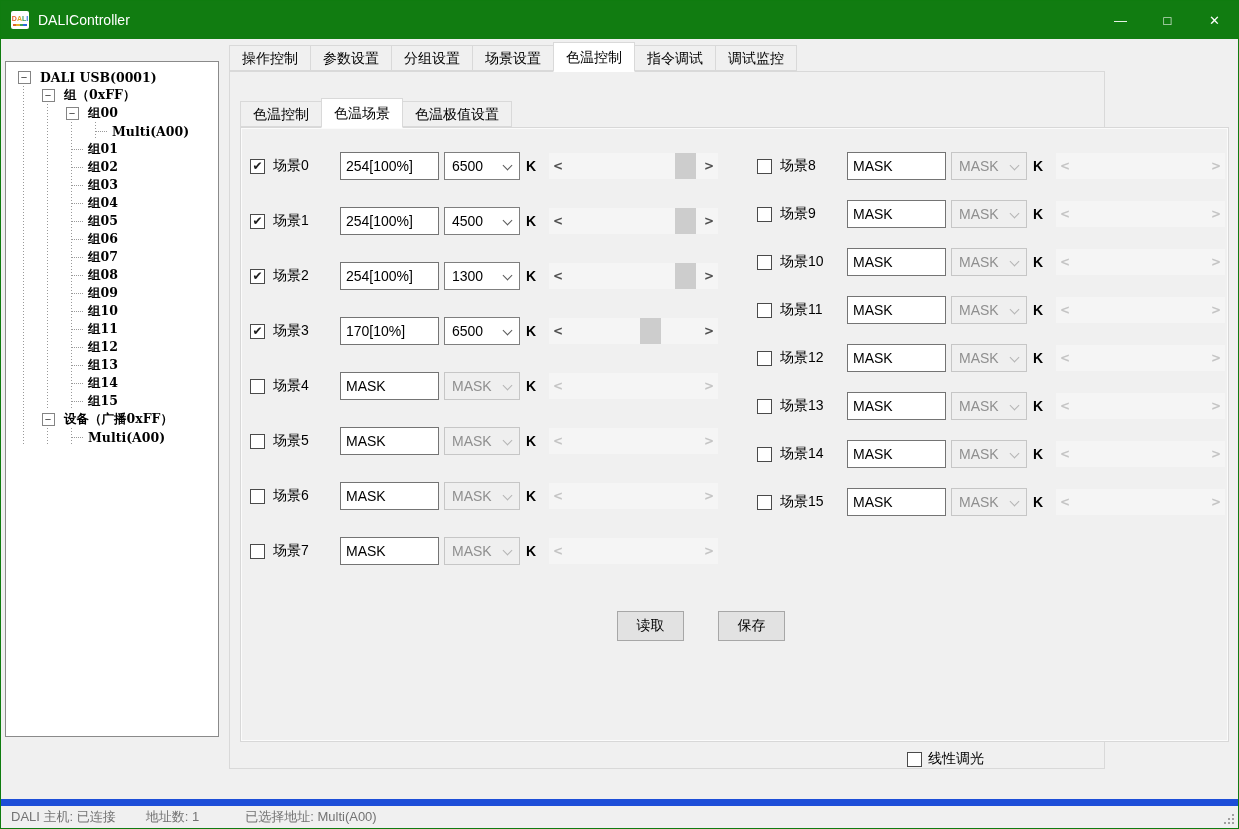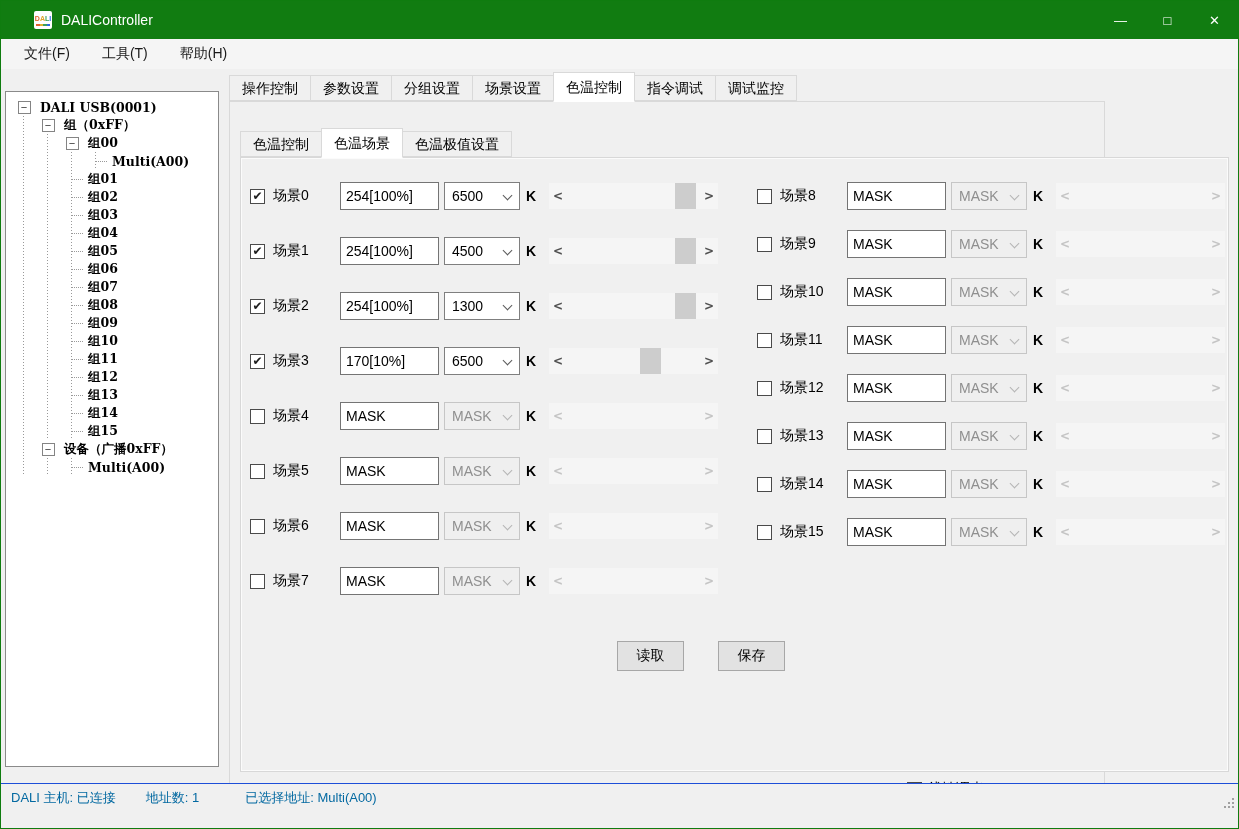--- a/index.html
+++ b/index.html
@@ -8,7 +8,7 @@
     border:1px solid #0f7c0f;font-family:"Liberation Sans",sans-serif;overflow:hidden;}
 
   
-  .titlebar{height:38px;background:#117c11;display:flex;align-items:center;color:#fff;padding-left:23px;}
+  .titlebar{height:38px;background:#117c11;display:flex;align-items:center;color:#fff;}
   .app-icon{width:18px;height:18px;background:#fff;border-radius:2px;margin-left:10px;
     display:flex;align-items:flex-start;justify-content:center;font-size:7px;font-weight:bold;
     line-height:1;padding-top:4px;position:relative;}

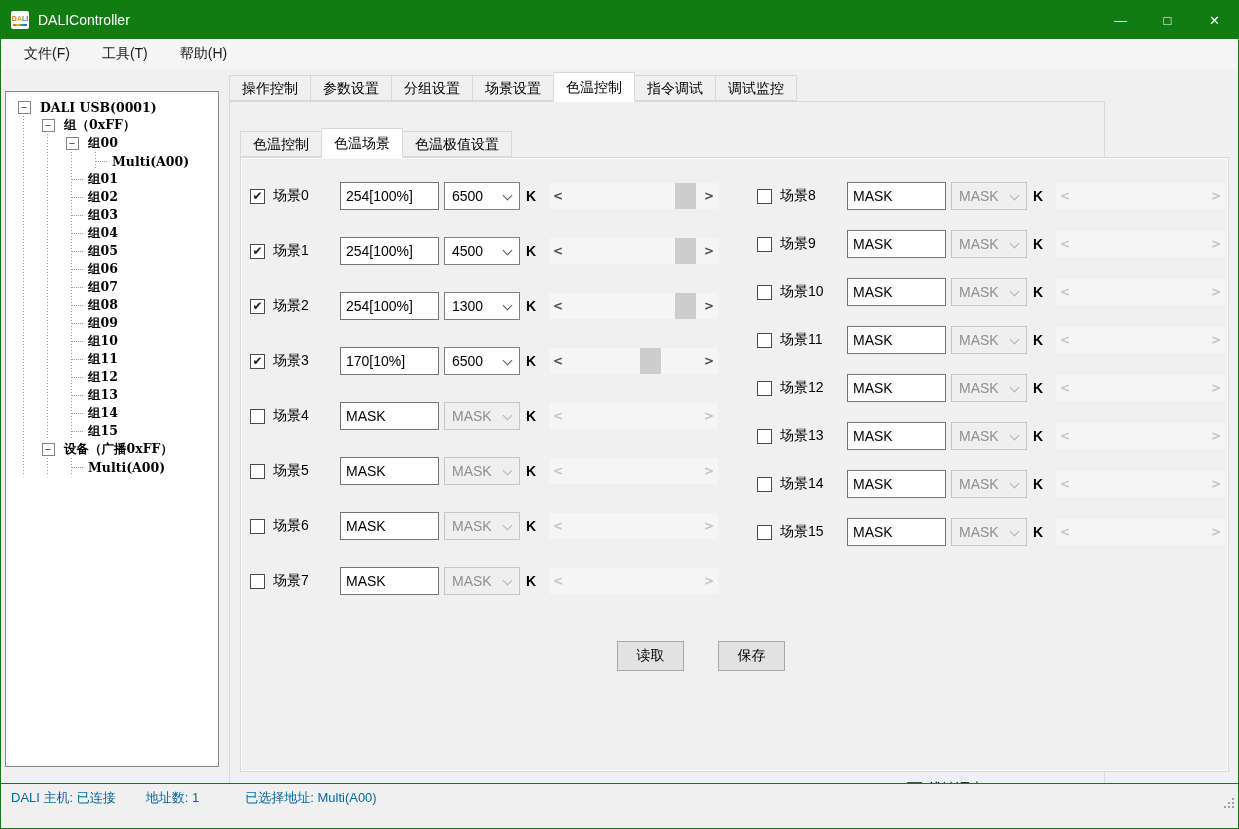--- a/index.html
+++ b/index.html
@@ -125,11 +125,6 @@
     </div>
   </div>
 
-  <div class="menubar">
-      <div class="menu-item">文件(F)</div>
-      <div class="menu-item">工具(T)</div>
-      <div class="menu-item">帮助(H)</div>
-    </div>
 
   <div class="content">
     <div class="tree-panel">

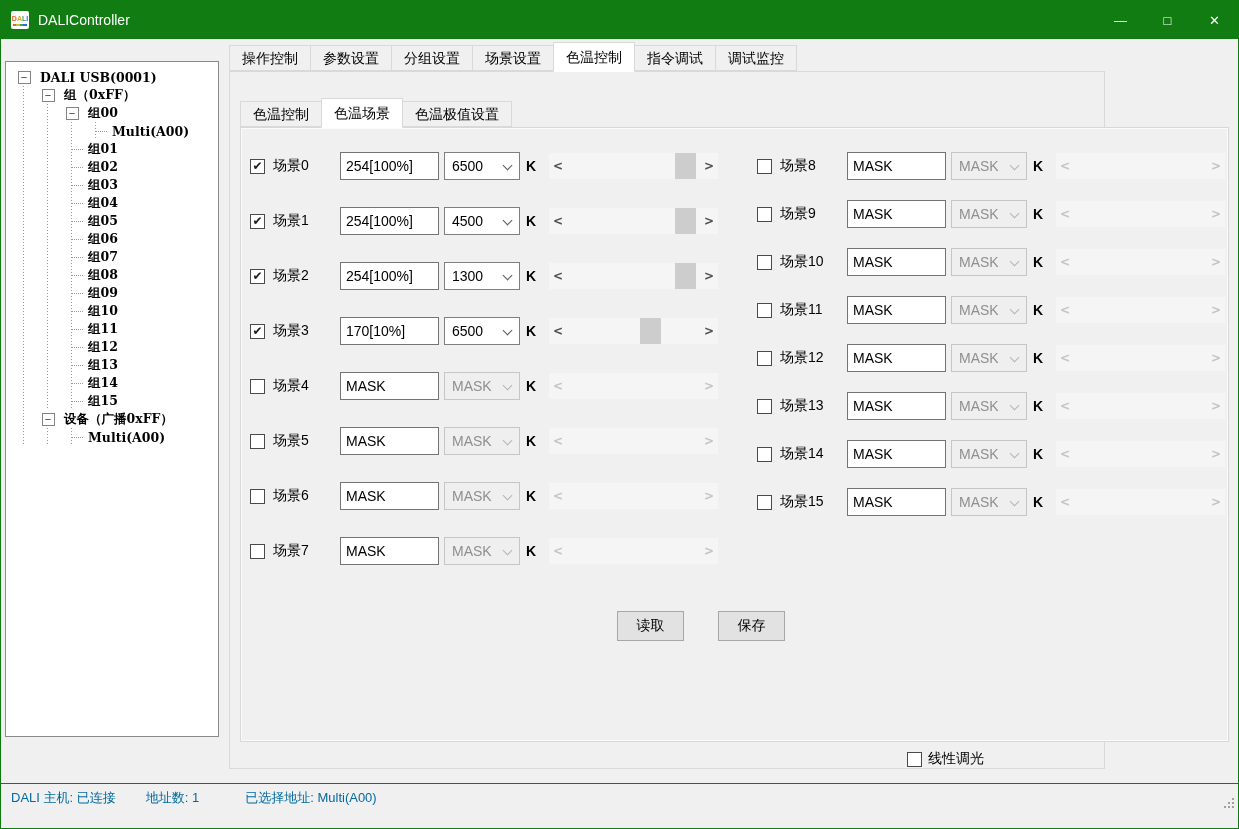--- a/index.html
+++ b/index.html
@@ -90,8 +90,8 @@
   .linear .cb{margin-right:6px;}
 
   
-  .statusbar{position:absolute;left:0;right:0;bottom:16px;height:29px;background:#f0f0f0;
-    border-top:1px solid #1d4ed8;display:flex;align-items:center;font-size:13px;color:#0369a1;}
+  .statusbar{position:absolute;left:0;right:0;bottom:0;height:29px;background:#f0f0f0;
+    border-top:7px solid #1d4ed8;display:flex;align-items:center;font-size:13px;color:#737373;}
   .st1{margin-left:10px;}
   .st2{margin-left:30px;}
   .st3{margin-left:46px;}

